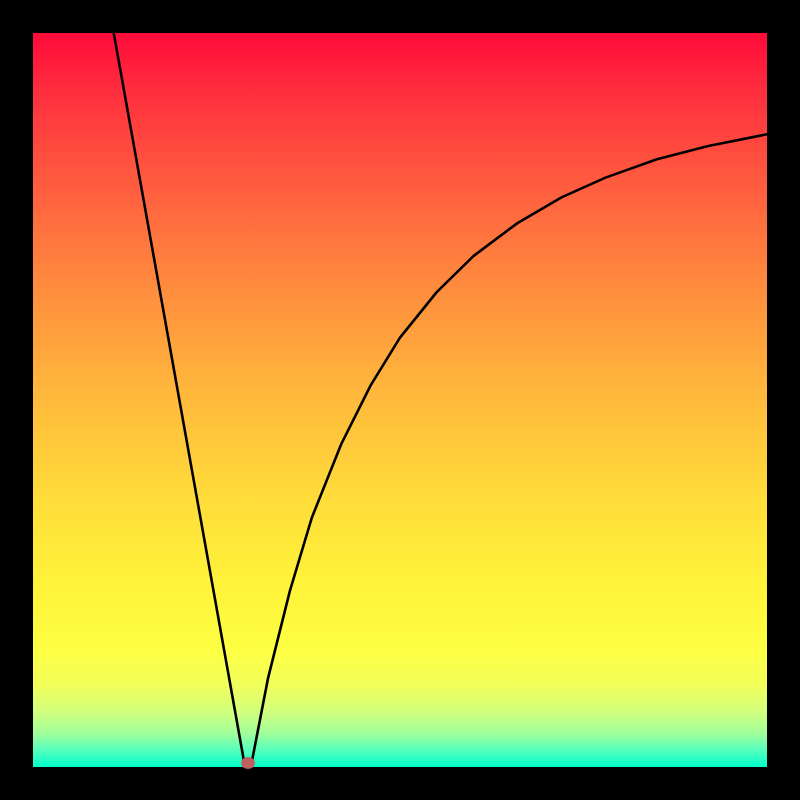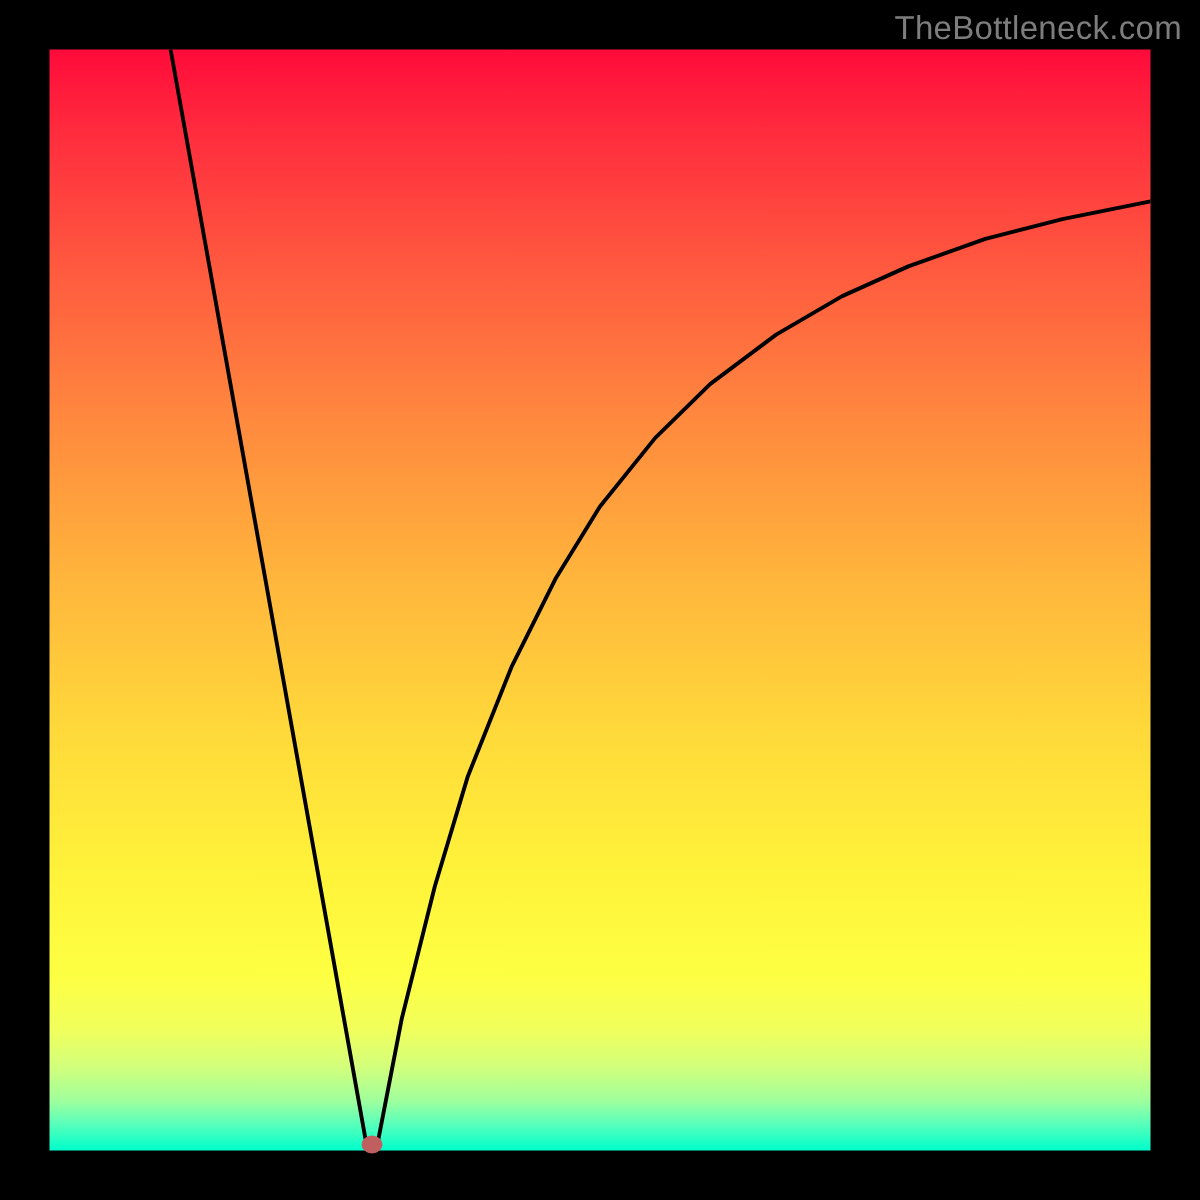--- a/index.html
+++ b/index.html
@@ -94,7 +94,6 @@
     <div class="marker" style="left:215.06px; top:730.33px;"></div>
   </div>
 
-  <div class="watermark">TheBottleneck.com</div>
 </div>
 
 </body></html>

